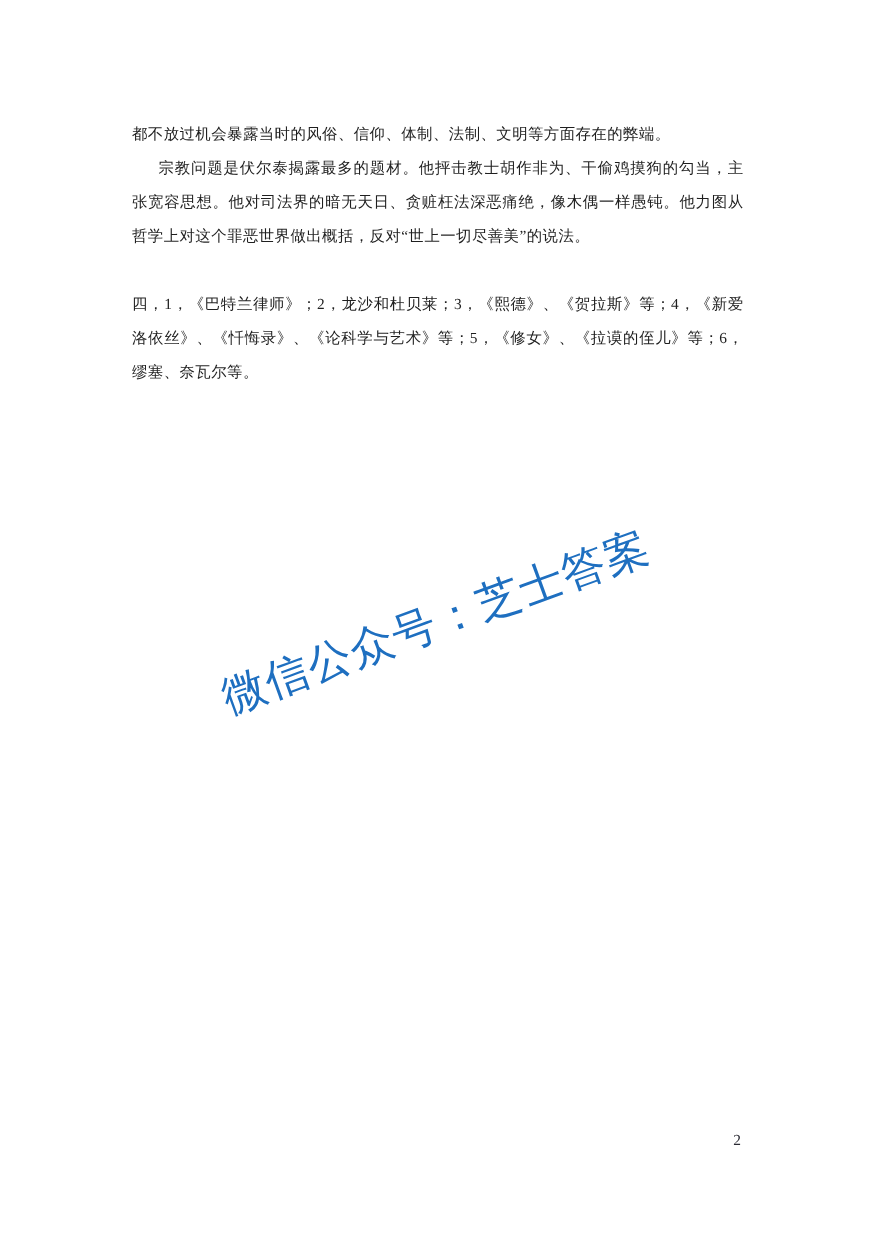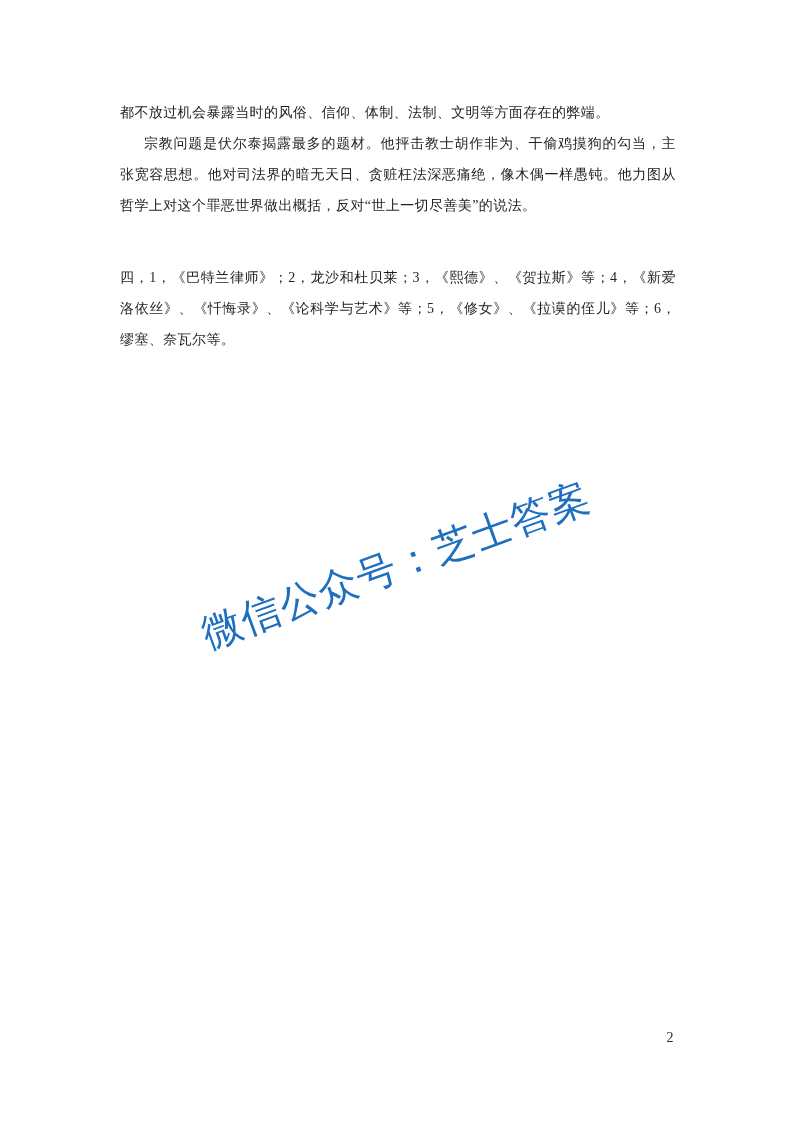--- a/index.html
+++ b/index.html
@@ -18,7 +18,7 @@
   .text-block {
     position: absolute;
     left: 120px;
-    top: 97px;
+    top: 107px;
     width: 556px;
   }
   .text-block p {

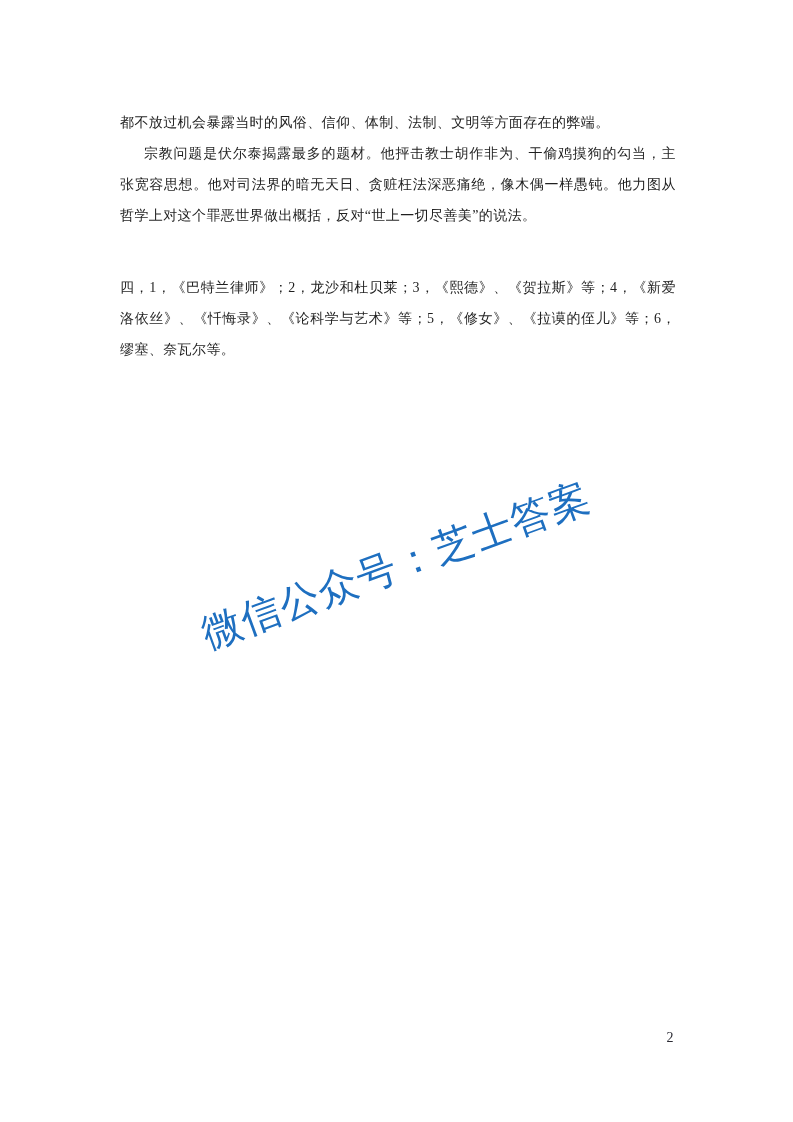--- a/index.html
+++ b/index.html
@@ -33,7 +33,7 @@
     text-indent: 24px;
   }
   .text-block p.gap-before {
-    margin-top: 41px;
+    margin-top: 31px;
   }
   .watermark {
     position: absolute;

